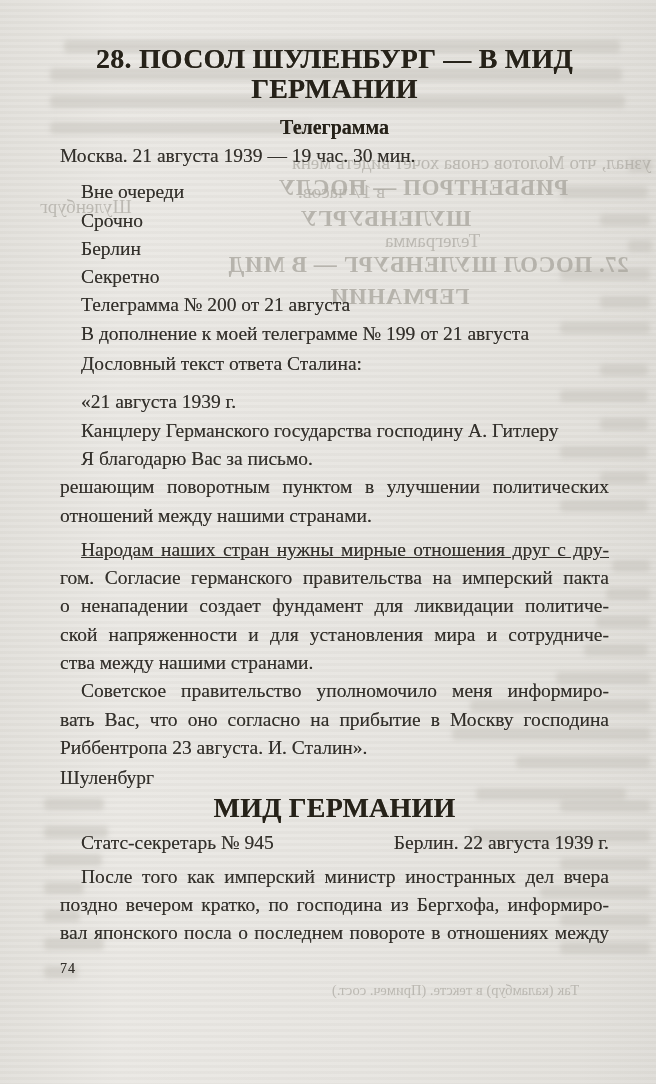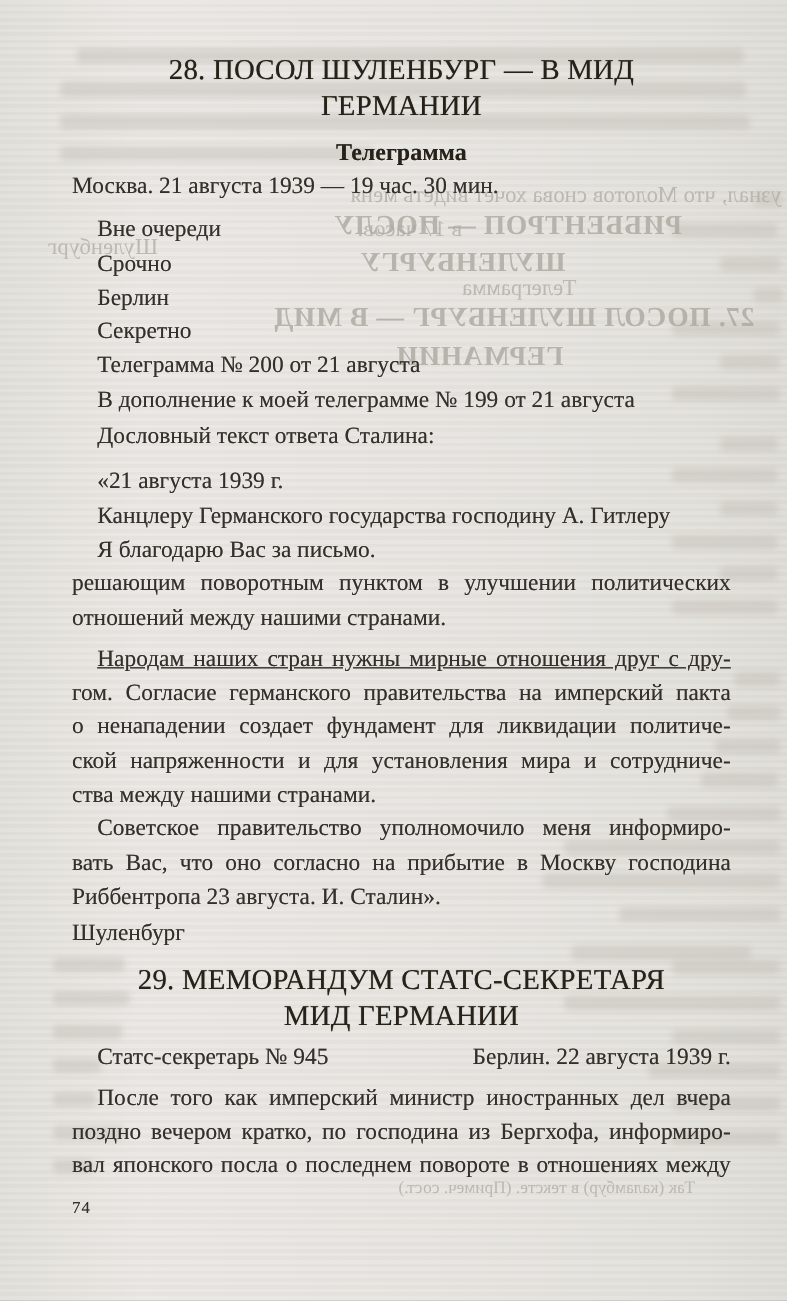--- a/index.html
+++ b/index.html
@@ -33,8 +33,8 @@
   
   .content{position:relative;z-index:2;padding:44px 47px 0 60px;}
   .h{
-    font-weight:normal;text-align:center;
-    font-size:24px;line-height:30px;color:#262219;
+    font-weight:bold;text-align:center;
+    font-size:28px;line-height:30px;color:#262219;
     letter-spacing:.2px;
     text-shadow:0 0 .6px rgba(38,34,25,.7);
   }

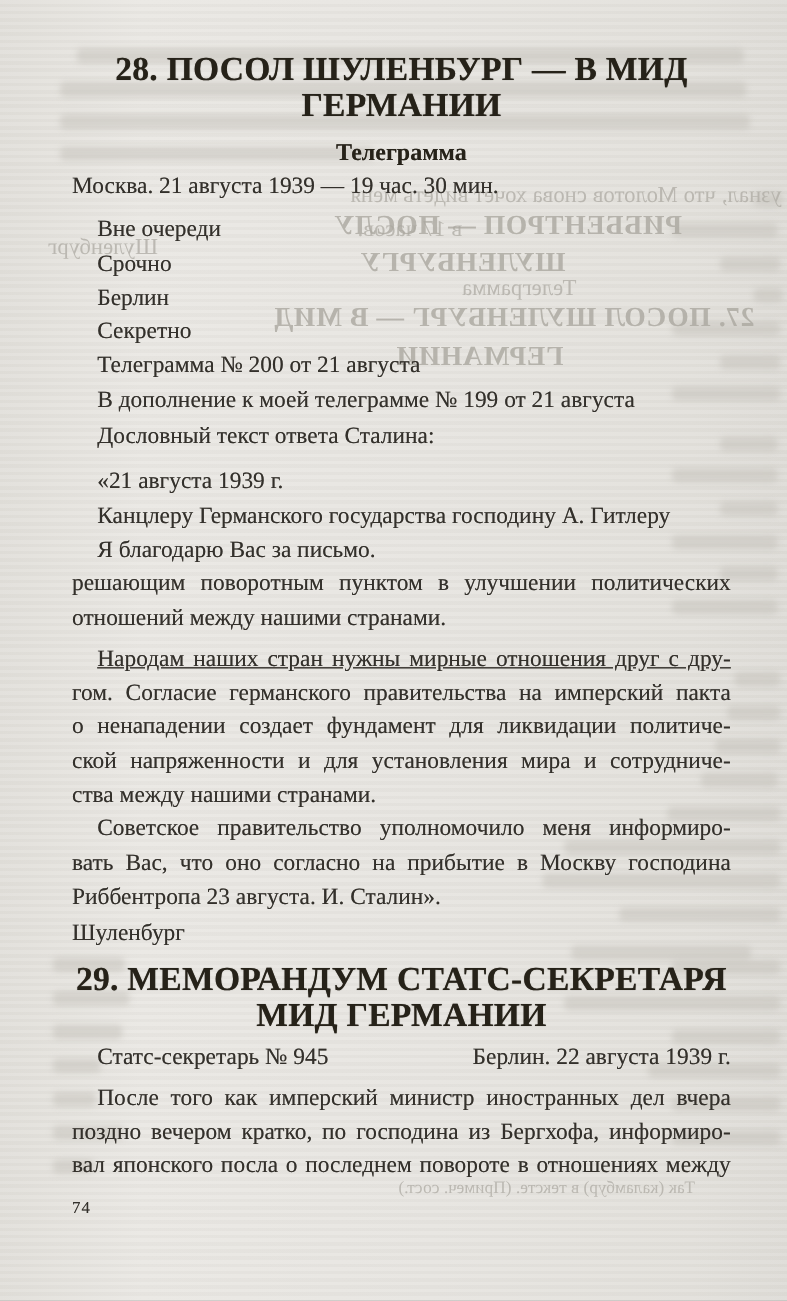--- a/index.html
+++ b/index.html
@@ -164,7 +164,6 @@
     </section>
 
     <section>
-      <div class="h h29">29. МЕМОРАНДУМ СТАТС-СЕКРЕТАРЯ</div>
       <div class="h">МИД ГЕРМАНИИ</div>
 
       <div class="refrow">

